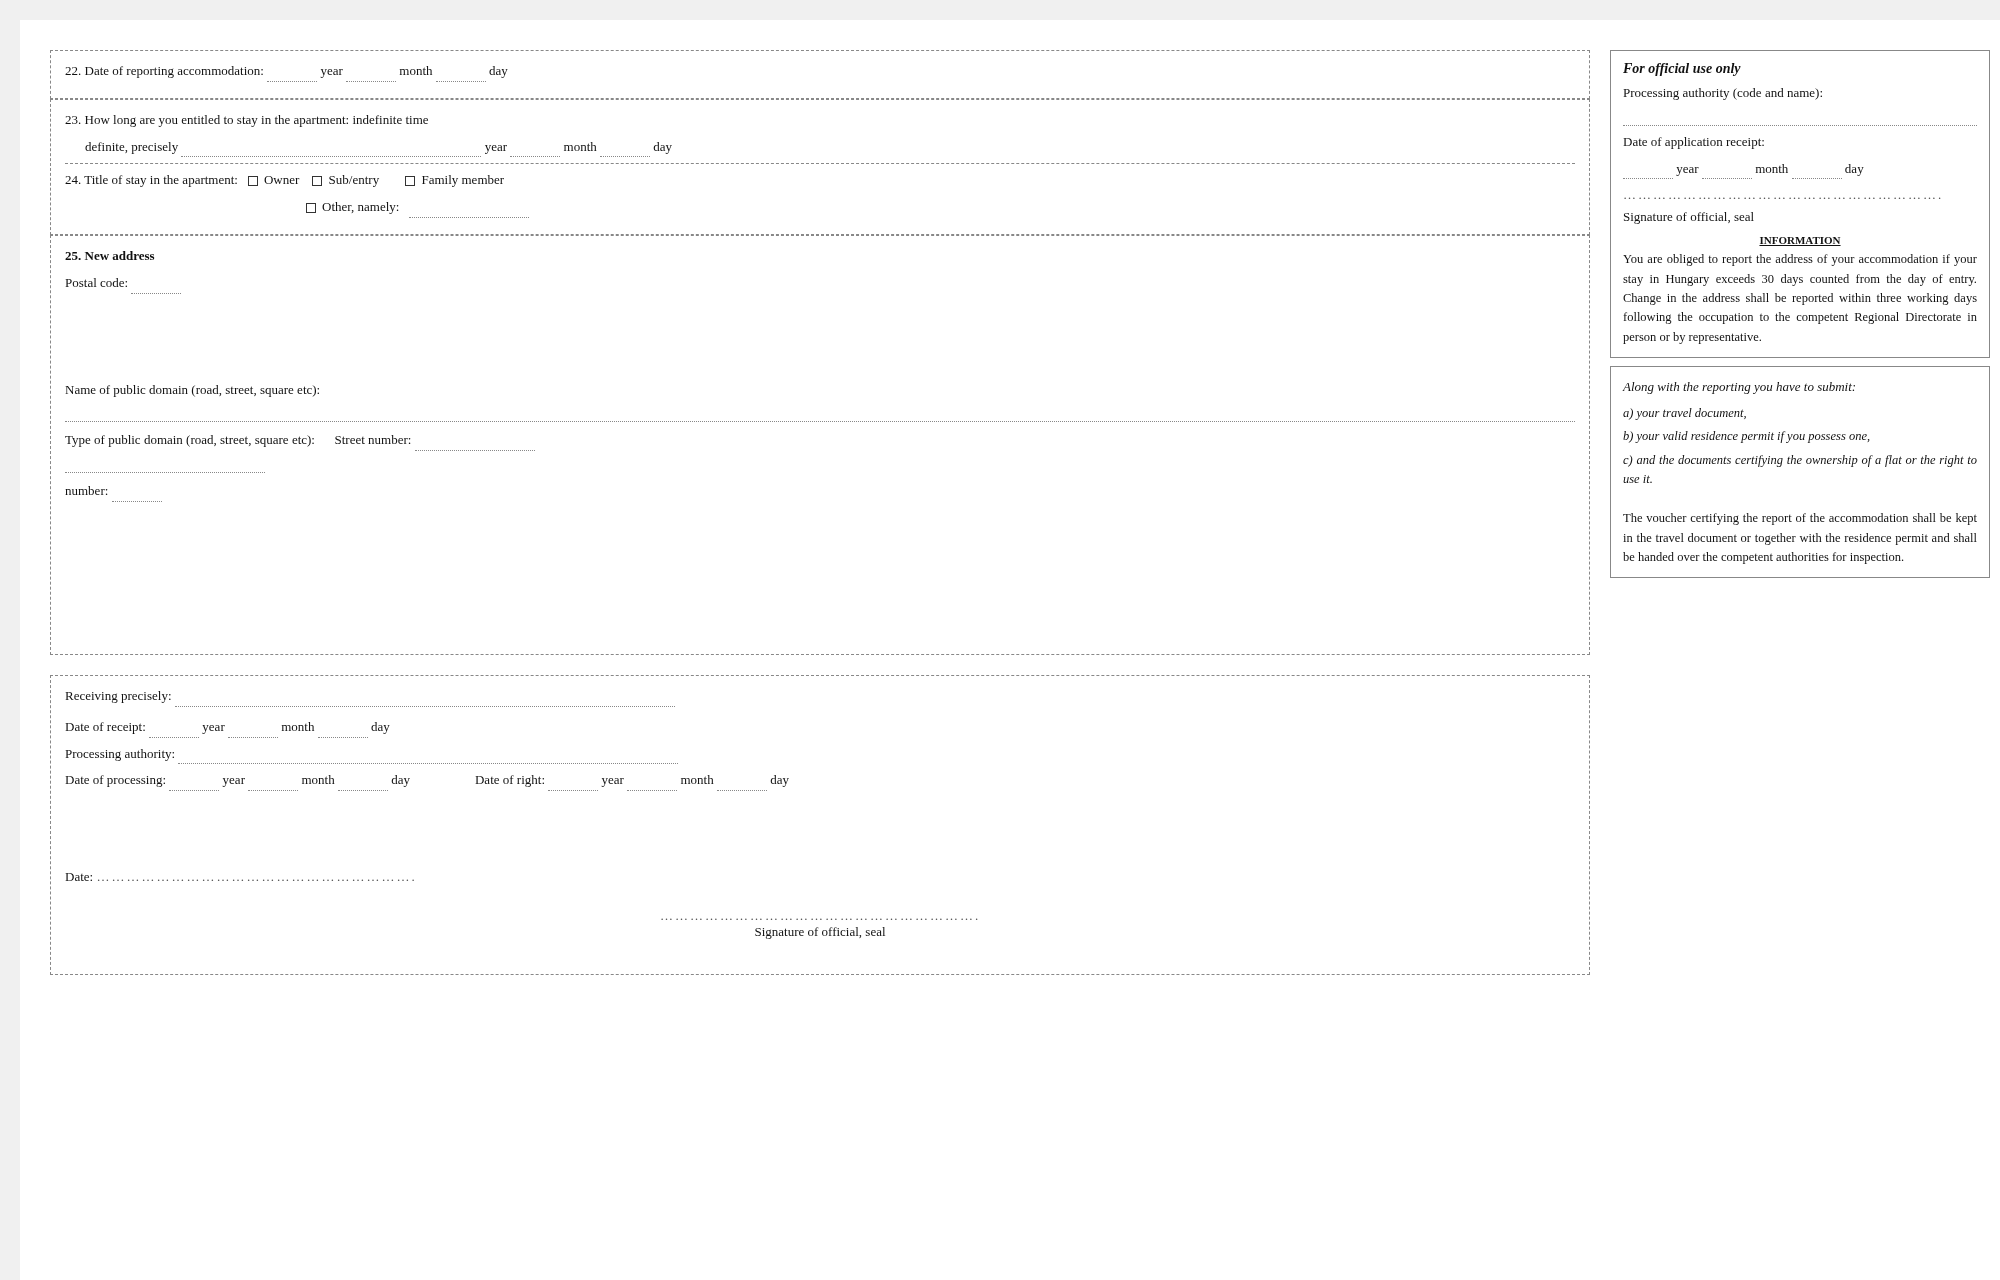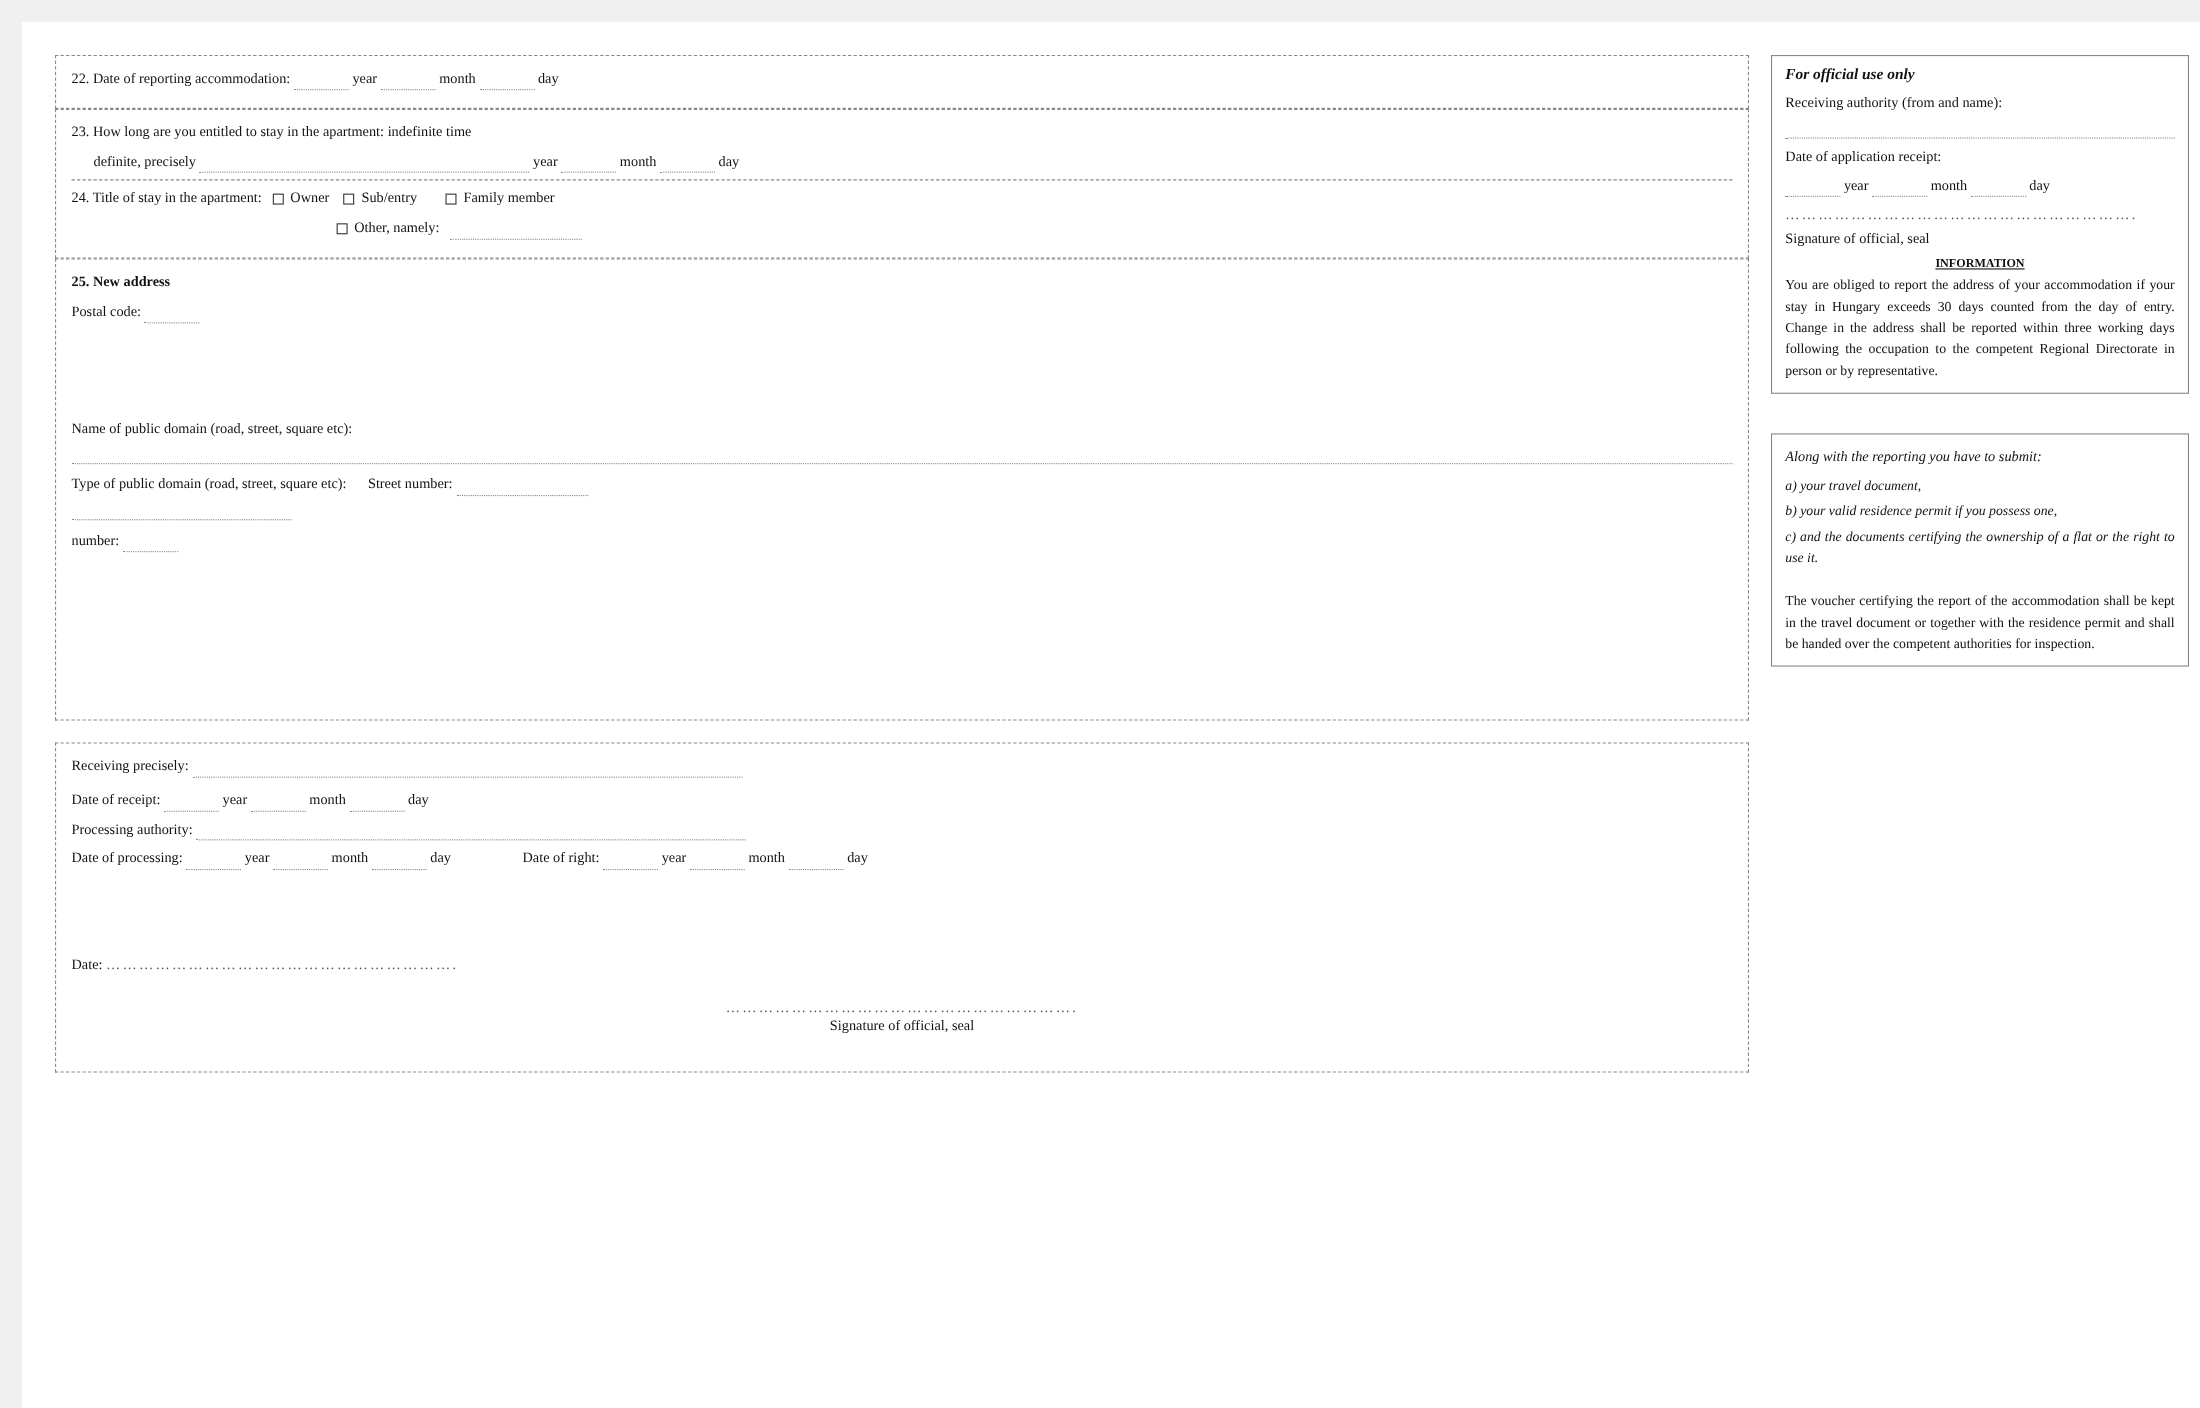--- a/index.html
+++ b/index.html
@@ -36,7 +36,7 @@
       width: 380px;
       display: flex;
       flex-direction: column;
-      gap: 36px;
+      gap: 8px;
     }
 
     

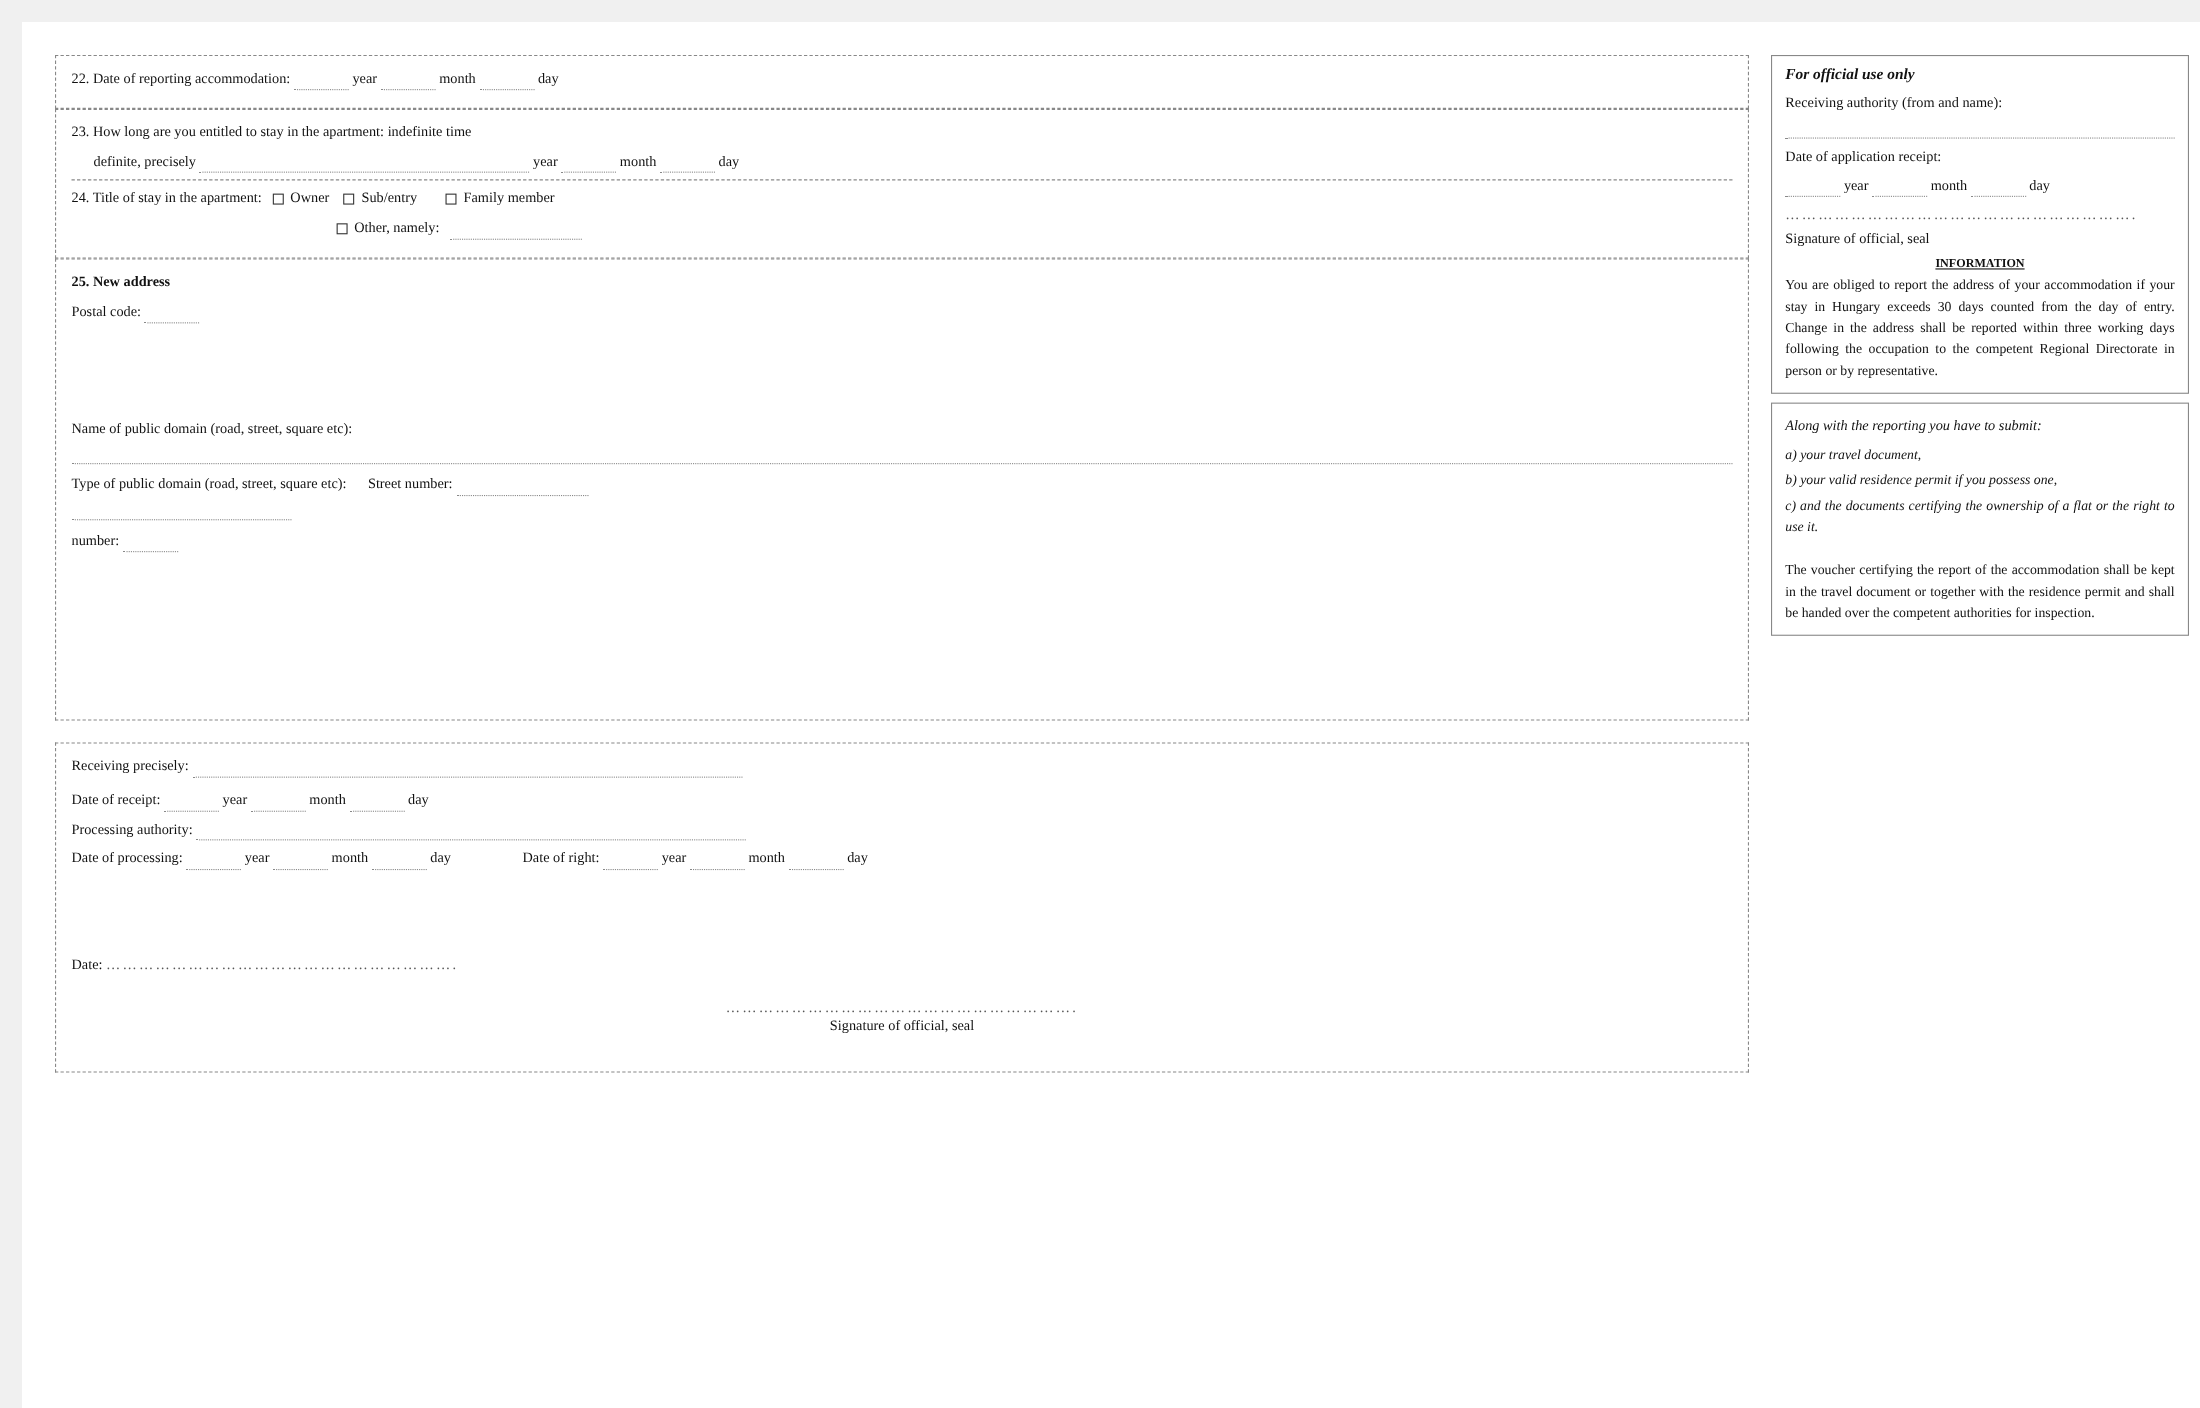--- a/index.html
+++ b/index.html
@@ -289,7 +289,7 @@
 
       <div class="info-box">
         <div class="info-box-title">For official use only</div>
-        <div class="row">Receiving authority (from and name):</div>
+        <div class="row">Processing authority (code and name):</div>
         <div class="dots-line"></div>
         <div class="row" style="margin-top:6px;">Date of application receipt:</div>
         <div class="row">

